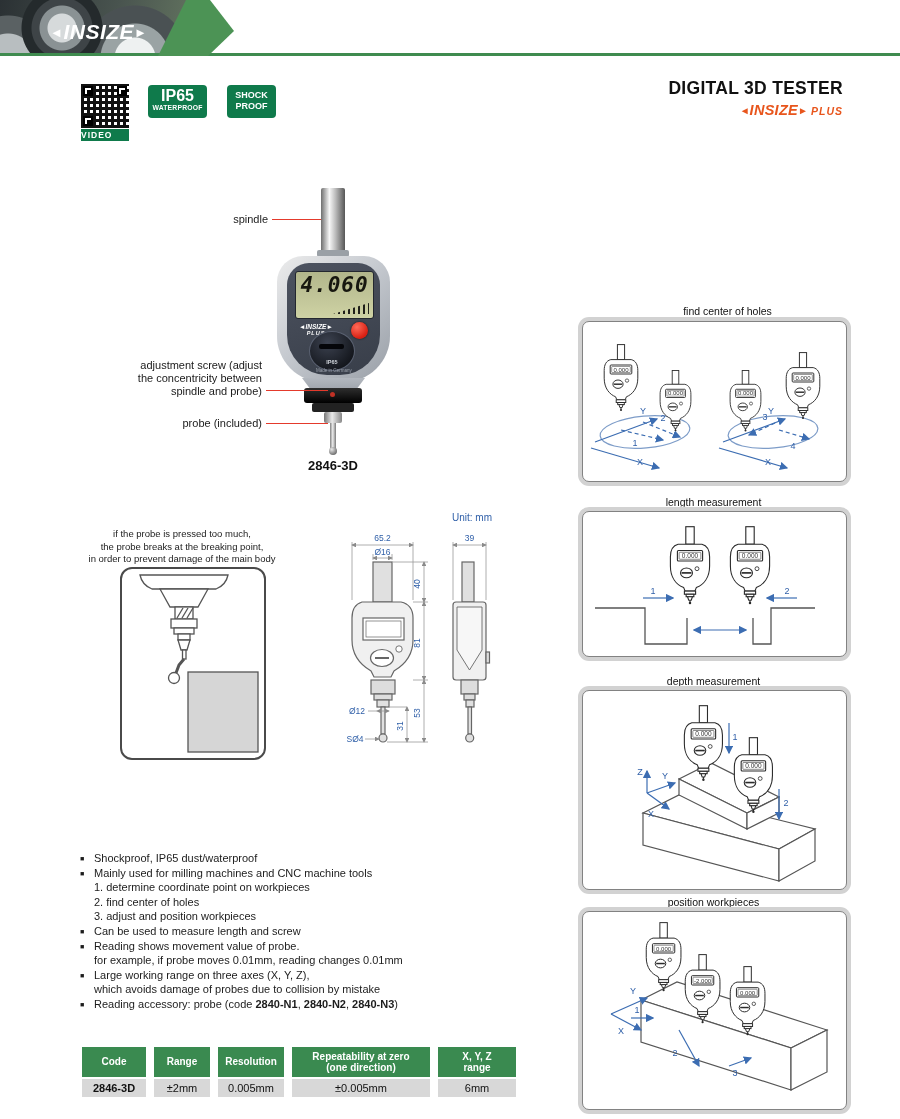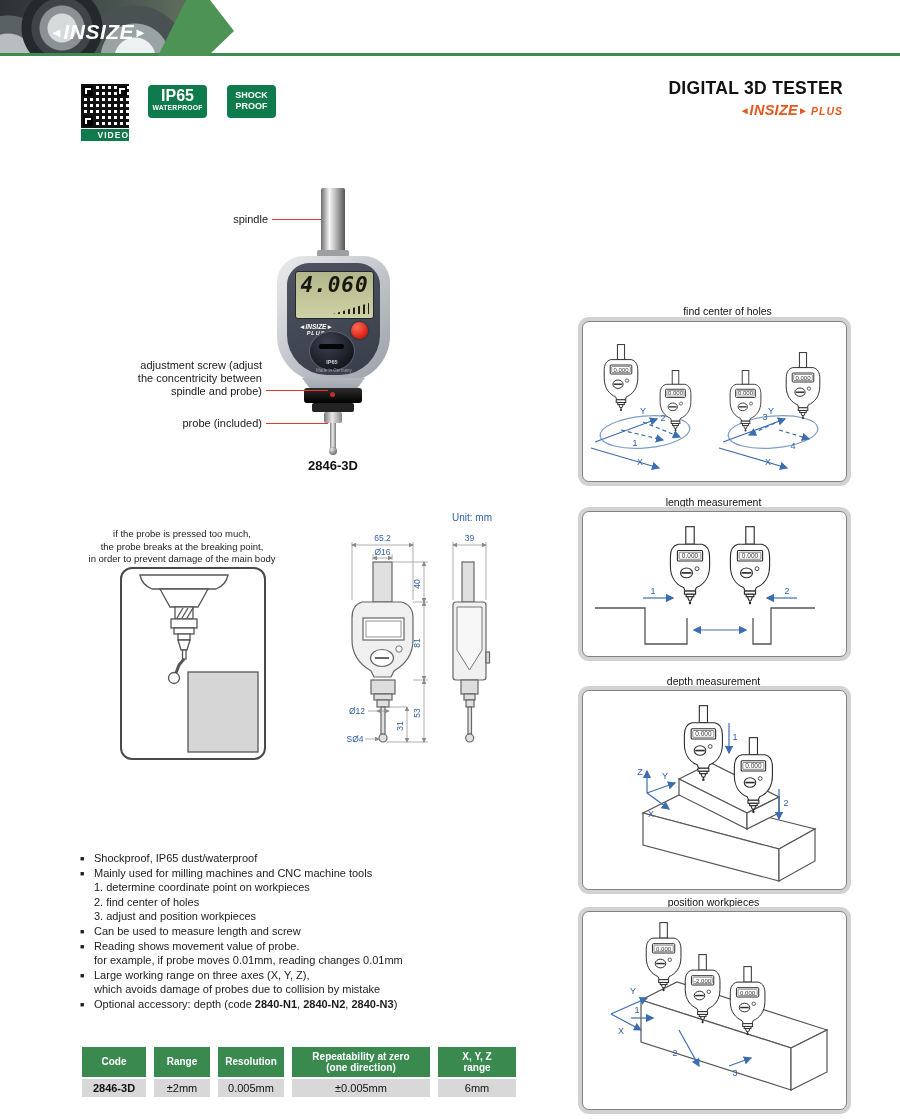--- a/index.html
+++ b/index.html
@@ -26,7 +26,7 @@
   .fsq{position:absolute;width:10px;height:10px;border:2.5px solid #000;background:#fff;box-sizing:border-box;}
   .fsq i{position:absolute;left:1.5px;top:1.5px;width:4px;height:4px;background:#000;}
   .vbar{left:81px;top:129px;width:48px;height:12px;background:#0f7a4b;color:#fff;font-weight:bold;
-        font-size:8.5px;text-align:right;line-height:12px;letter-spacing:1px;}
+        font-size:8.5px;text-align:left;line-height:12px;letter-spacing:1px;}
   .badge{background:#0f7a4b;color:#fff;border-radius:4px;text-align:center;}
   .b1{left:148px;top:85px;width:59px;height:33px;}
   .b1 .l1{font-size:16px;font-weight:800;line-height:17px;margin-top:2px;}

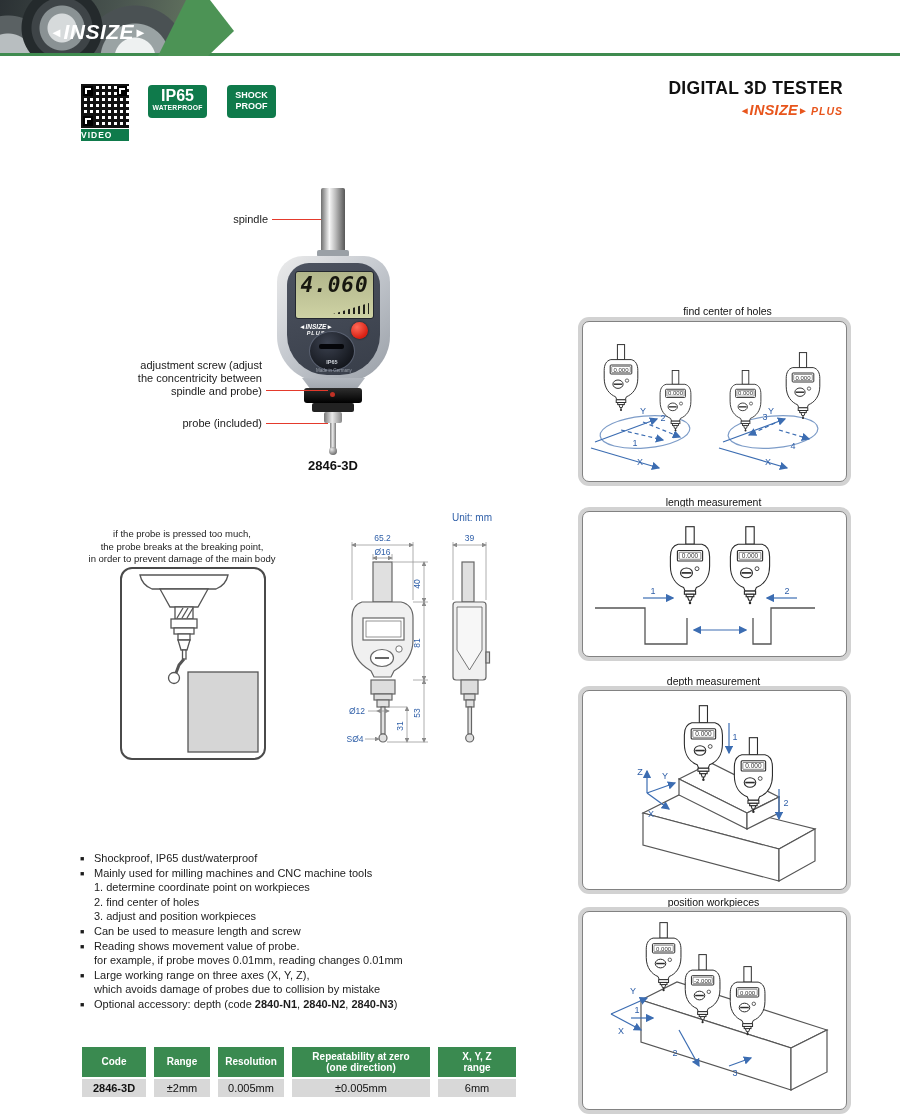--- a/index.html
+++ b/index.html
@@ -428,7 +428,7 @@
     <div class="sub">for example, if probe moves 0.01mm, reading changes 0.01mm</div>
     <div class="it">Large working range on three axes (X, Y, Z),</div>
     <div class="sub">which avoids damage of probes due to collision by mistake</div>
-    <div class="it"><span>Optional accessory: depth (code </span><span class="bold">2840-N1</span><span>, </span><span class="bold">2840-N2</span><span>, </span><span class="bold">2840-N3</span><span>)</span></div>
+    <div class="it"><span>Reading accessory: probe (code </span><span class="bold">2840-N1</span><span>, </span><span class="bold">2840-N2</span><span>, </span><span class="bold">2840-N3</span><span>)</span></div>
   </div>
 
   <div class="a tbl">

